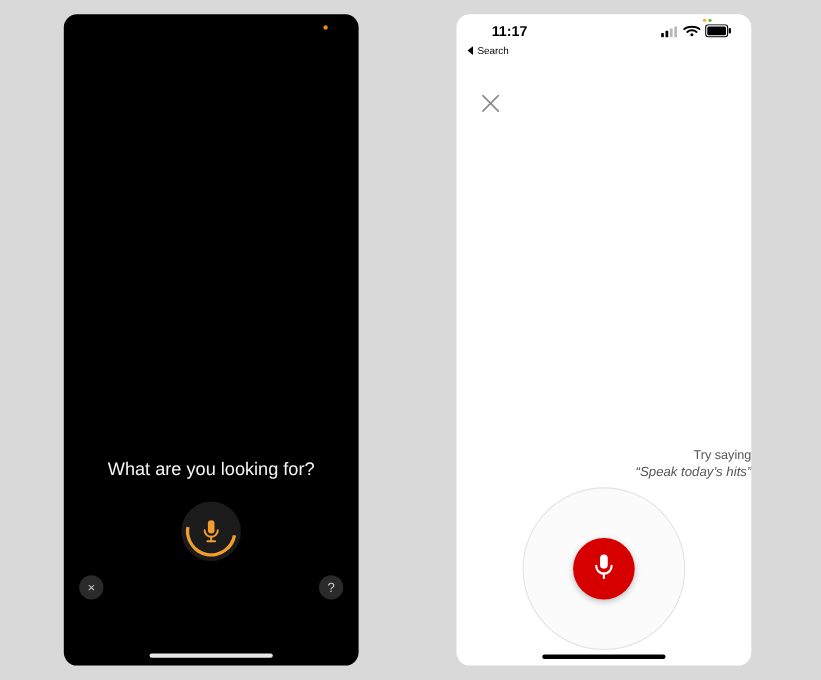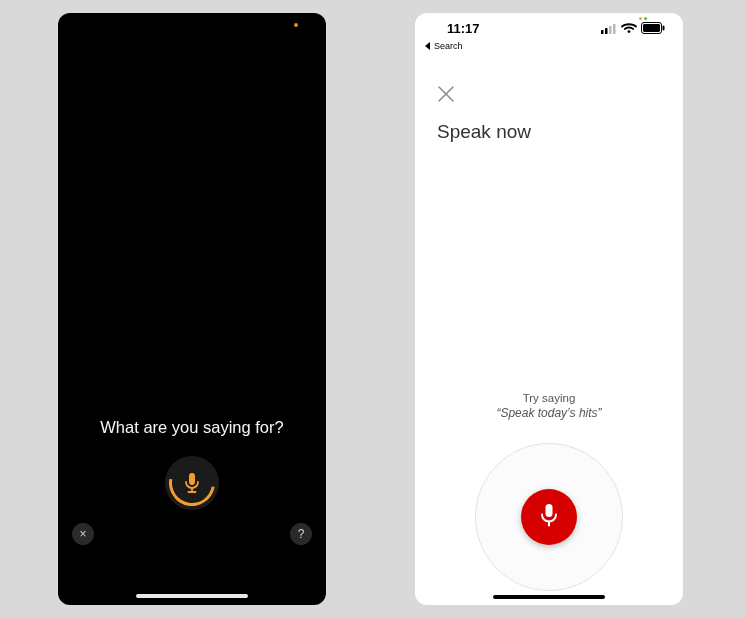--- a/index.html
+++ b/index.html
@@ -299,7 +299,6 @@
     </svg>
   </div>
 
-  <div class="heading">Speak now</div>
 
   <div class="hint-block">
     <div class="hint-label">Try saying</div>

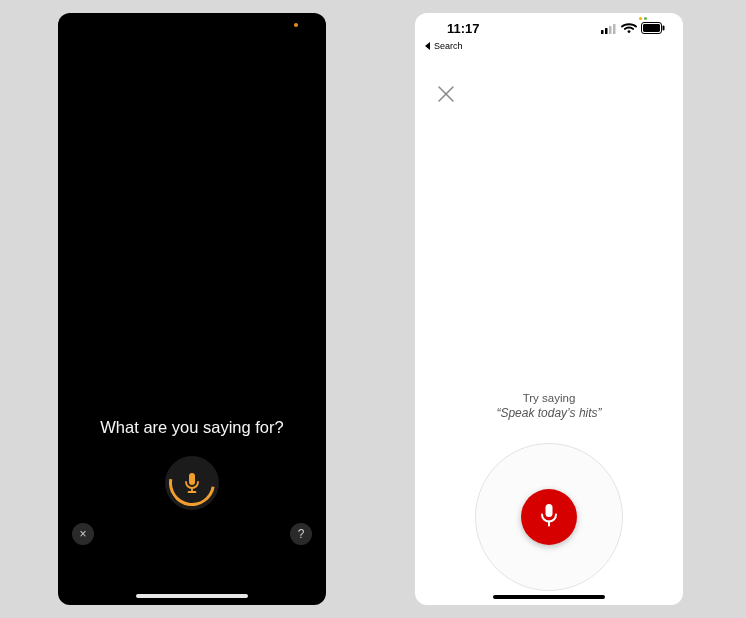--- a/index.html
+++ b/index.html
@@ -169,9 +169,9 @@
   }
   .phone-right .hint-block {
     position: absolute;
-    top: 379px;
+    top: 395px;
     left: 0; right: 0;
-    text-align: center;
+    text-align: right;
   }
   .phone-right .hint-label {
     font-size: 11.5px;

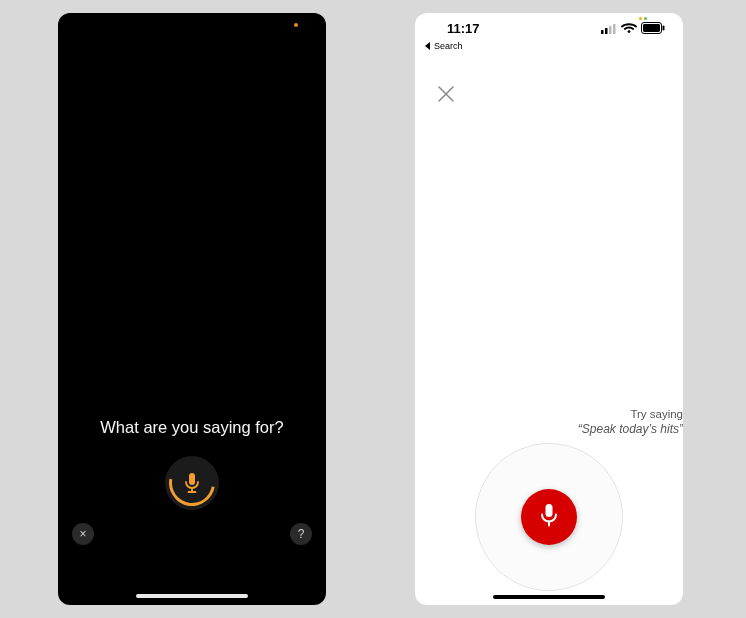--- a/index.html
+++ b/index.html
@@ -225,7 +225,7 @@
 <div class="phone phone-left">
   <span class="notch-dot"></span>
 
-  <div class="prompt">What are you saying for?</div>
+  <div class="prompt">What are you looking for?</div>
 
   <div class="mic-wrap">
     <div class="mic-ring">

